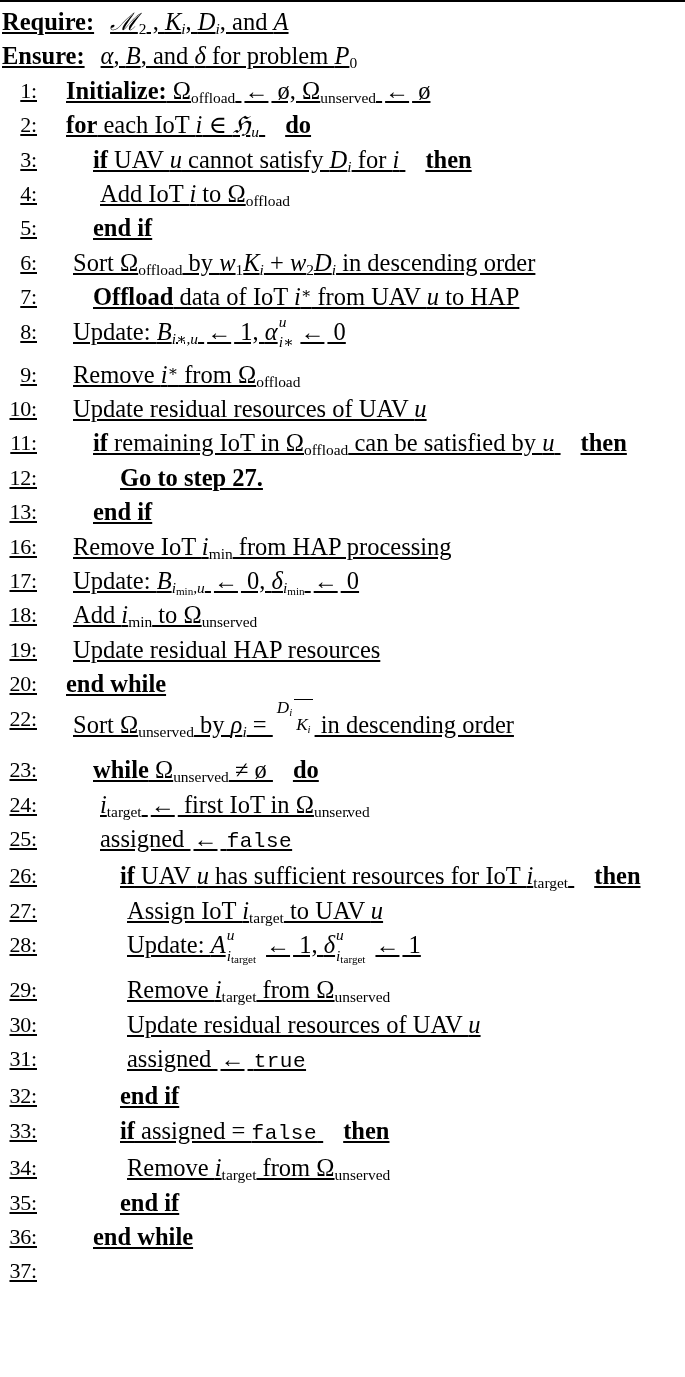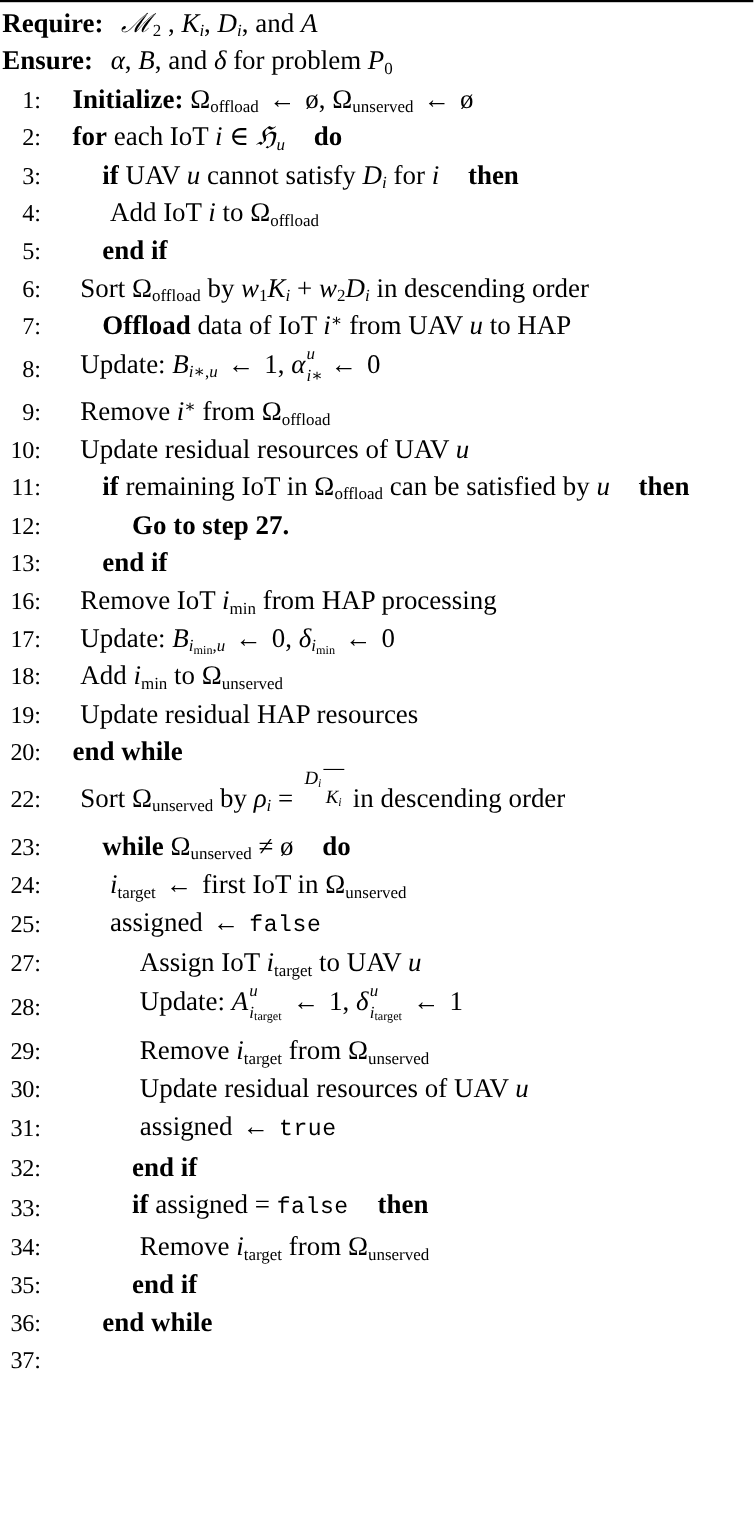--- a/index.html
+++ b/index.html
@@ -33,10 +33,11 @@
 
   .line {
     display: flex;
-    align-items: center;
+    align-items: flex-start;
     font-size: 24.5px;
     line-height: 34.4px;
     white-space: nowrap;
+    text-decoration: underline;
   }
 
   

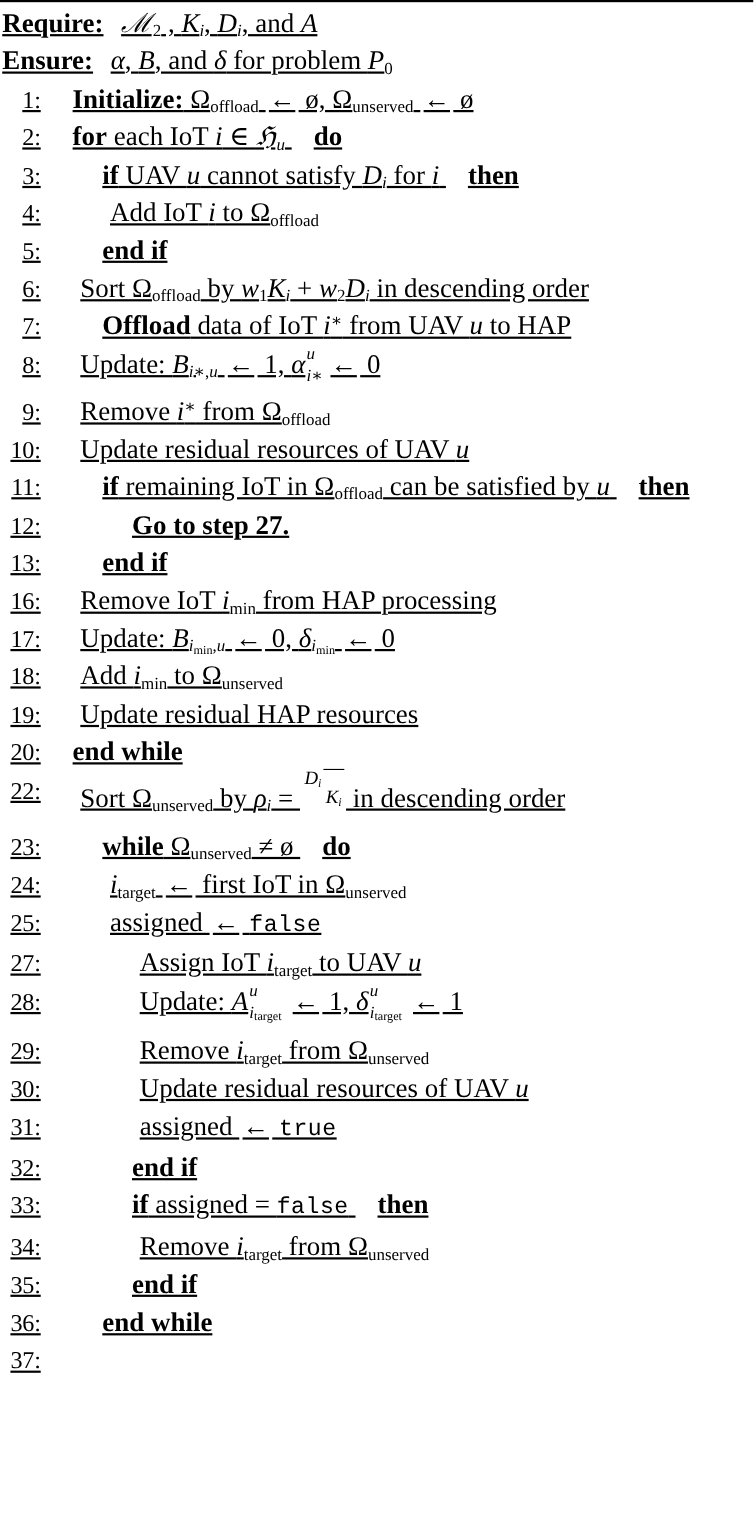--- a/index.html
+++ b/index.html
@@ -273,6 +273,10 @@
       <span class="content ind2">assigned <span class="arr">←</span> <span class="mono">false</span></span>
     </div>
 
+    <div class="line">
+      <span class="num">26:</span>
+      <span class="content ind2"><b>if</b> UAV <i>u</i> has sufficient resources for IoT <i>i</i><sub>target</sub> <b>then</b></span>
+    </div>
 
     <div class="line">
       <span class="num">27:</span>

